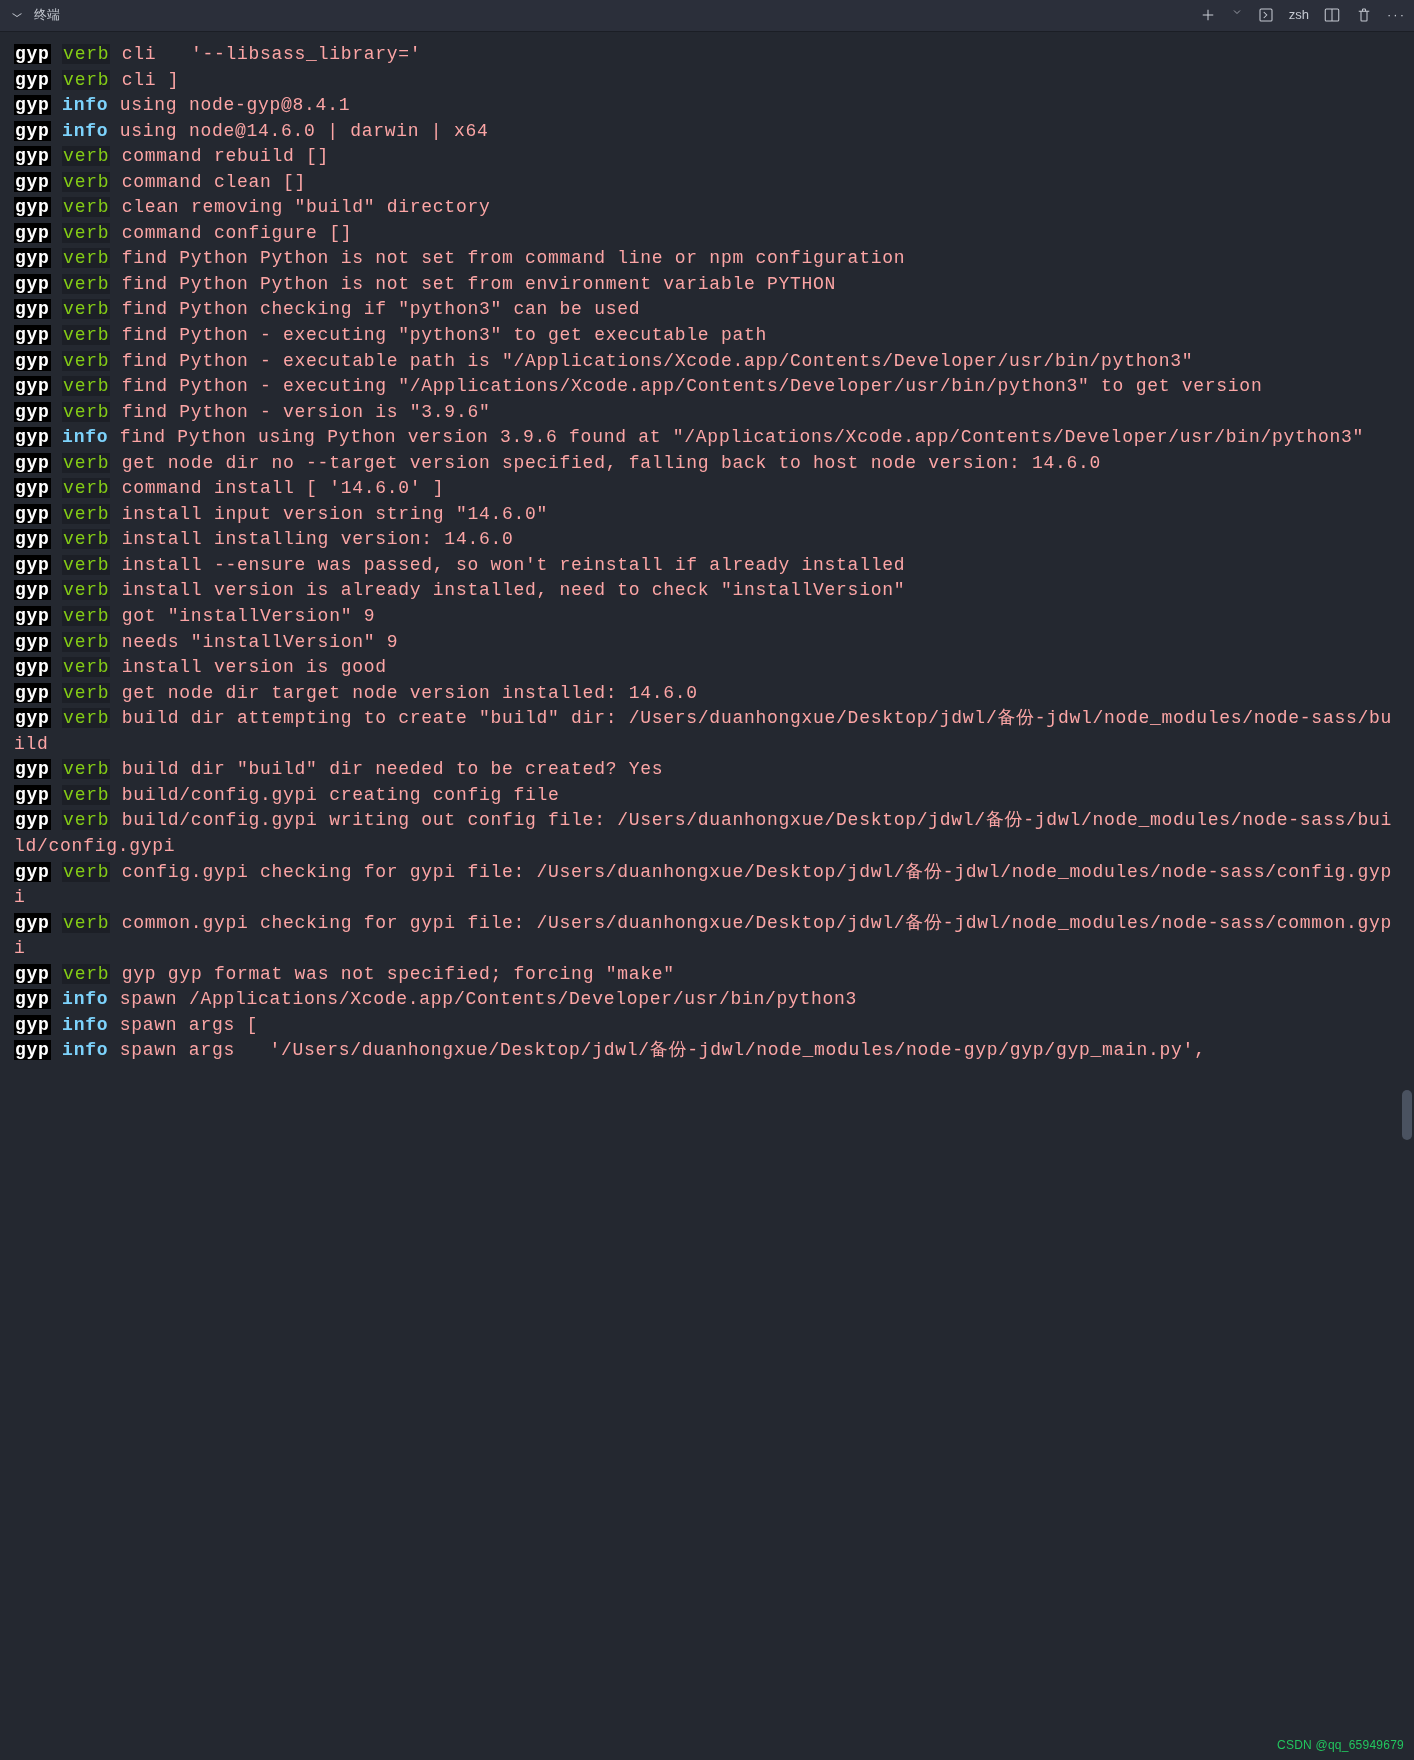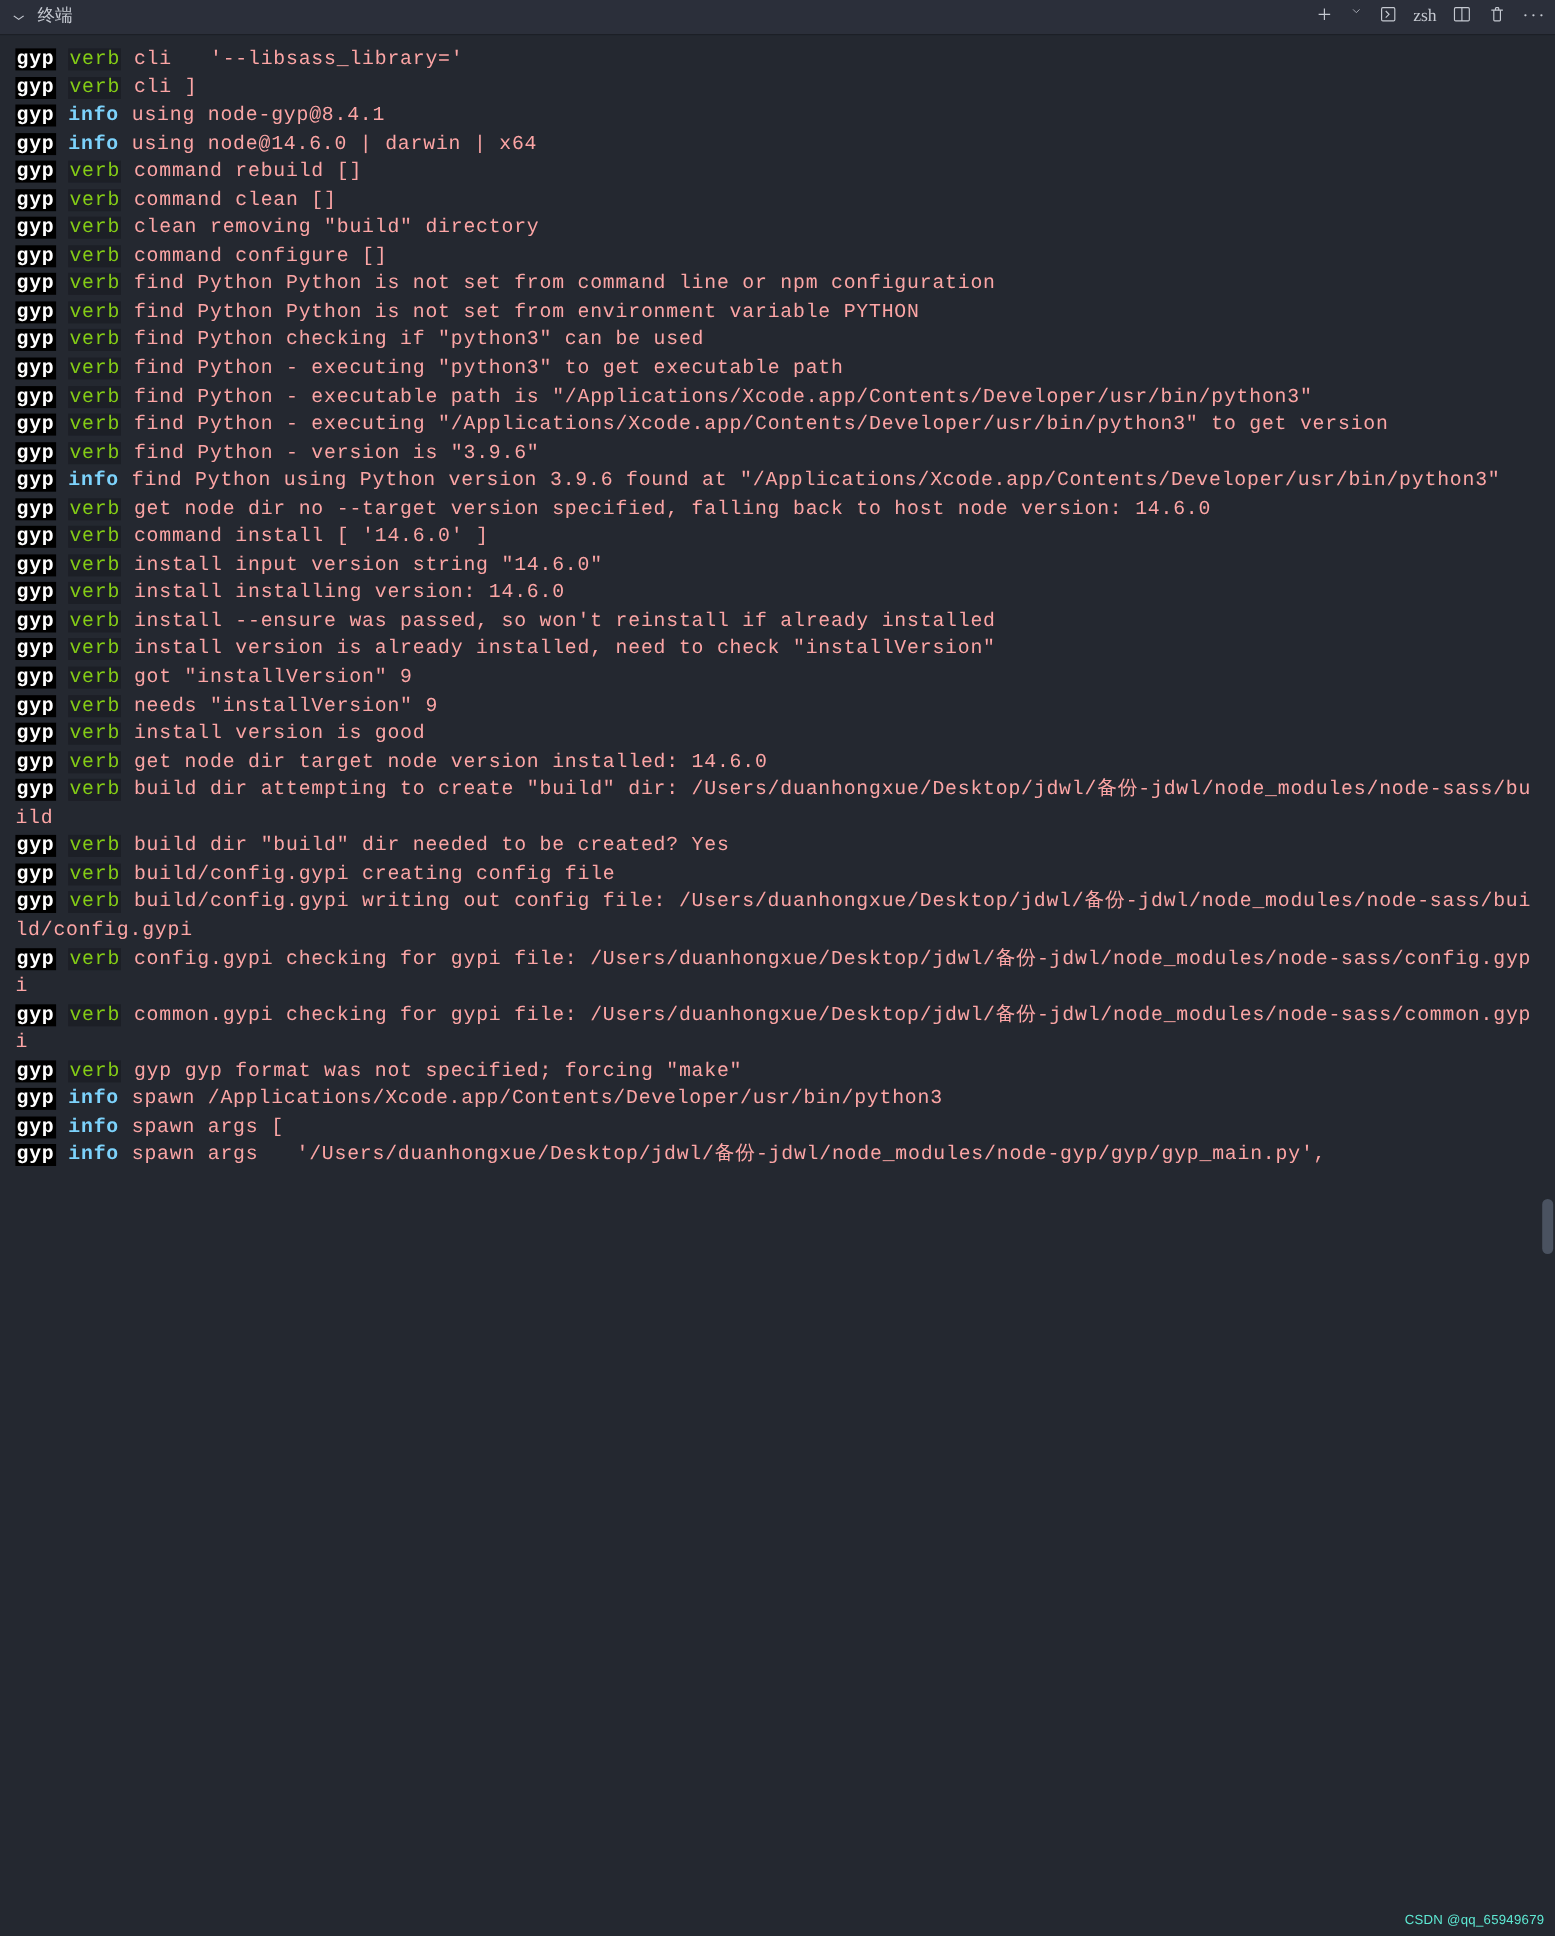--- a/index.html
+++ b/index.html
@@ -26,8 +26,8 @@
     align-items: center;
     justify-content: space-between;
     padding: 0 8px;
-    font-family: Liberation Serif, serif;
-    font-size: 16px;
+    font-family: Liberation Sans, sans-serif;
+    font-size: 13px;
     color: #C5C9D1;
   }
   .header-left { display:flex; align-items:center; gap:8px; }

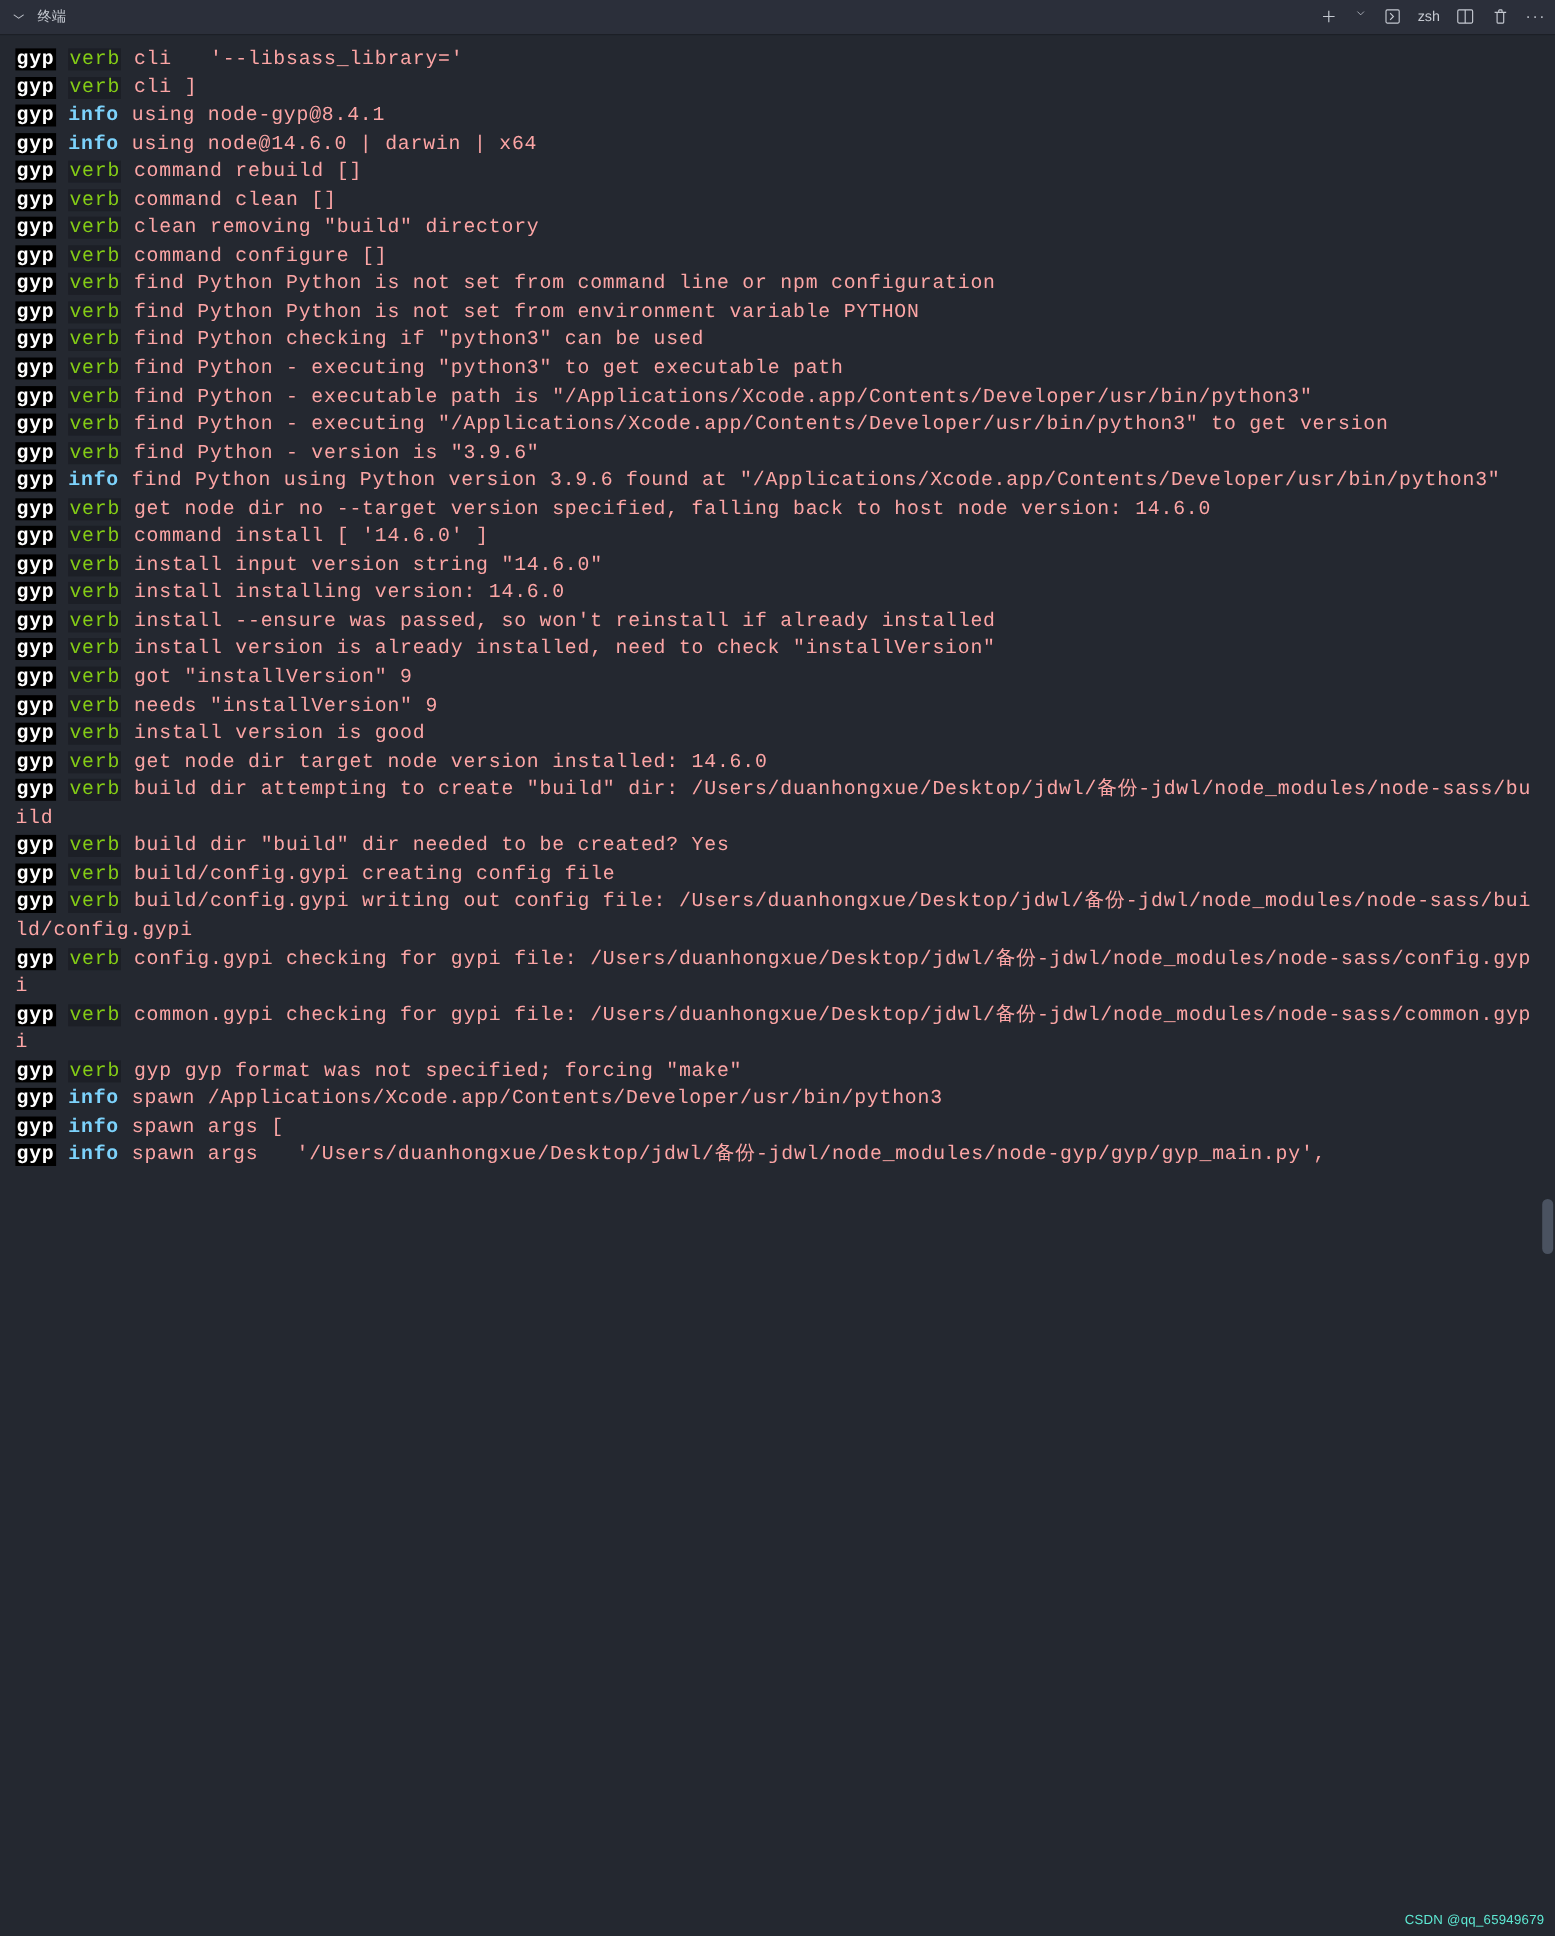--- a/index.html
+++ b/index.html
@@ -72,7 +72,7 @@
   .watermark {
     position:absolute;
     bottom:6px; right:10px;
-    color:#5eead4;
+    color:#22c55e;
     font-family:-apple-system,sans-serif;
     font-size:12px;
     letter-spacing:0.02em;

